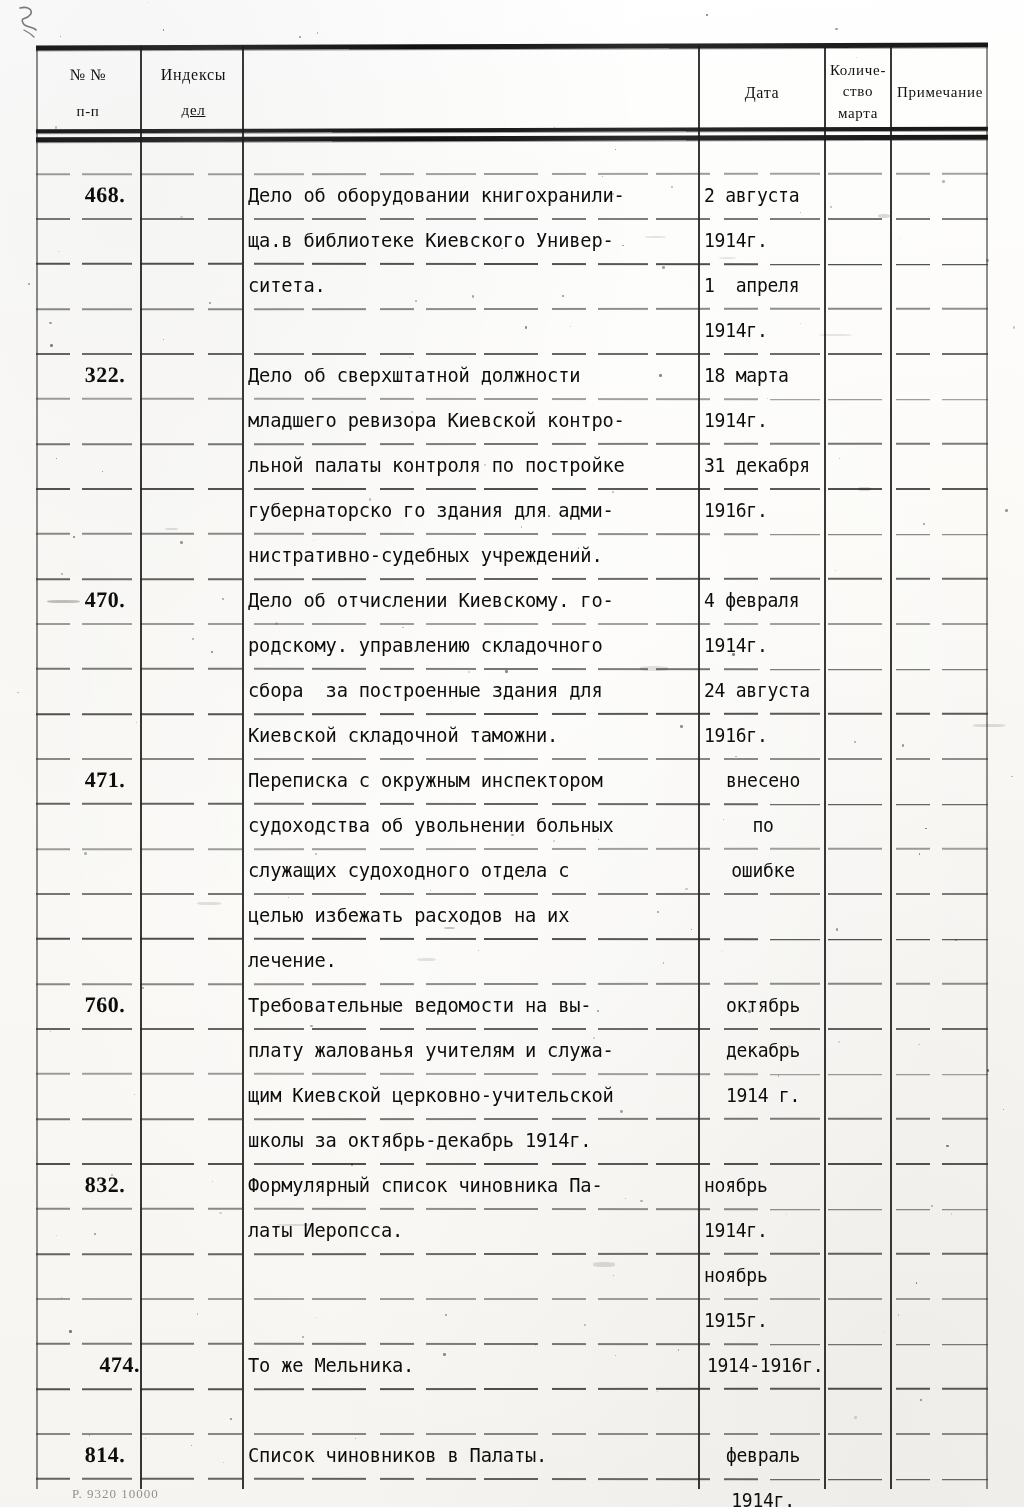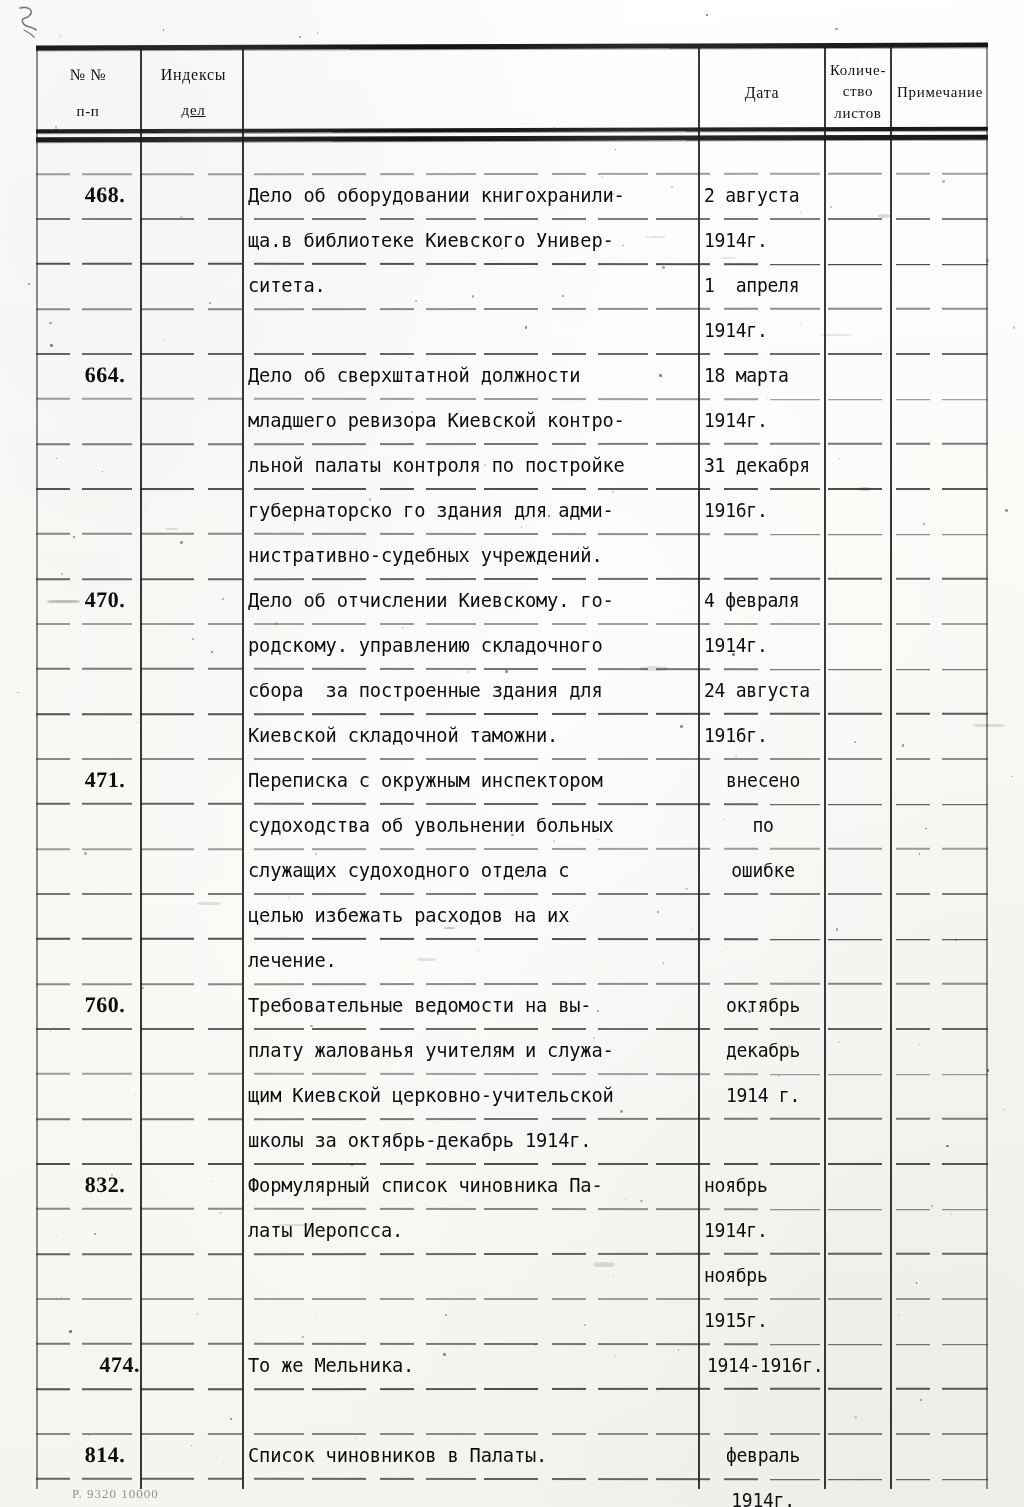--- a/index.html
+++ b/index.html
@@ -140,7 +140,7 @@
     <div class="hcell" style="left:790px;width:64px;top:8px;font-size:15px;">
       <div>Количе-</div>
       <div>ство</div>
-      <div>листов</div>
+      <div>марта</div>
     </div>
     <div class="hcell" style="left:856px;width:96px;top:30px;font-size:15px;text-align:center;">
       <div>Примечание</div>

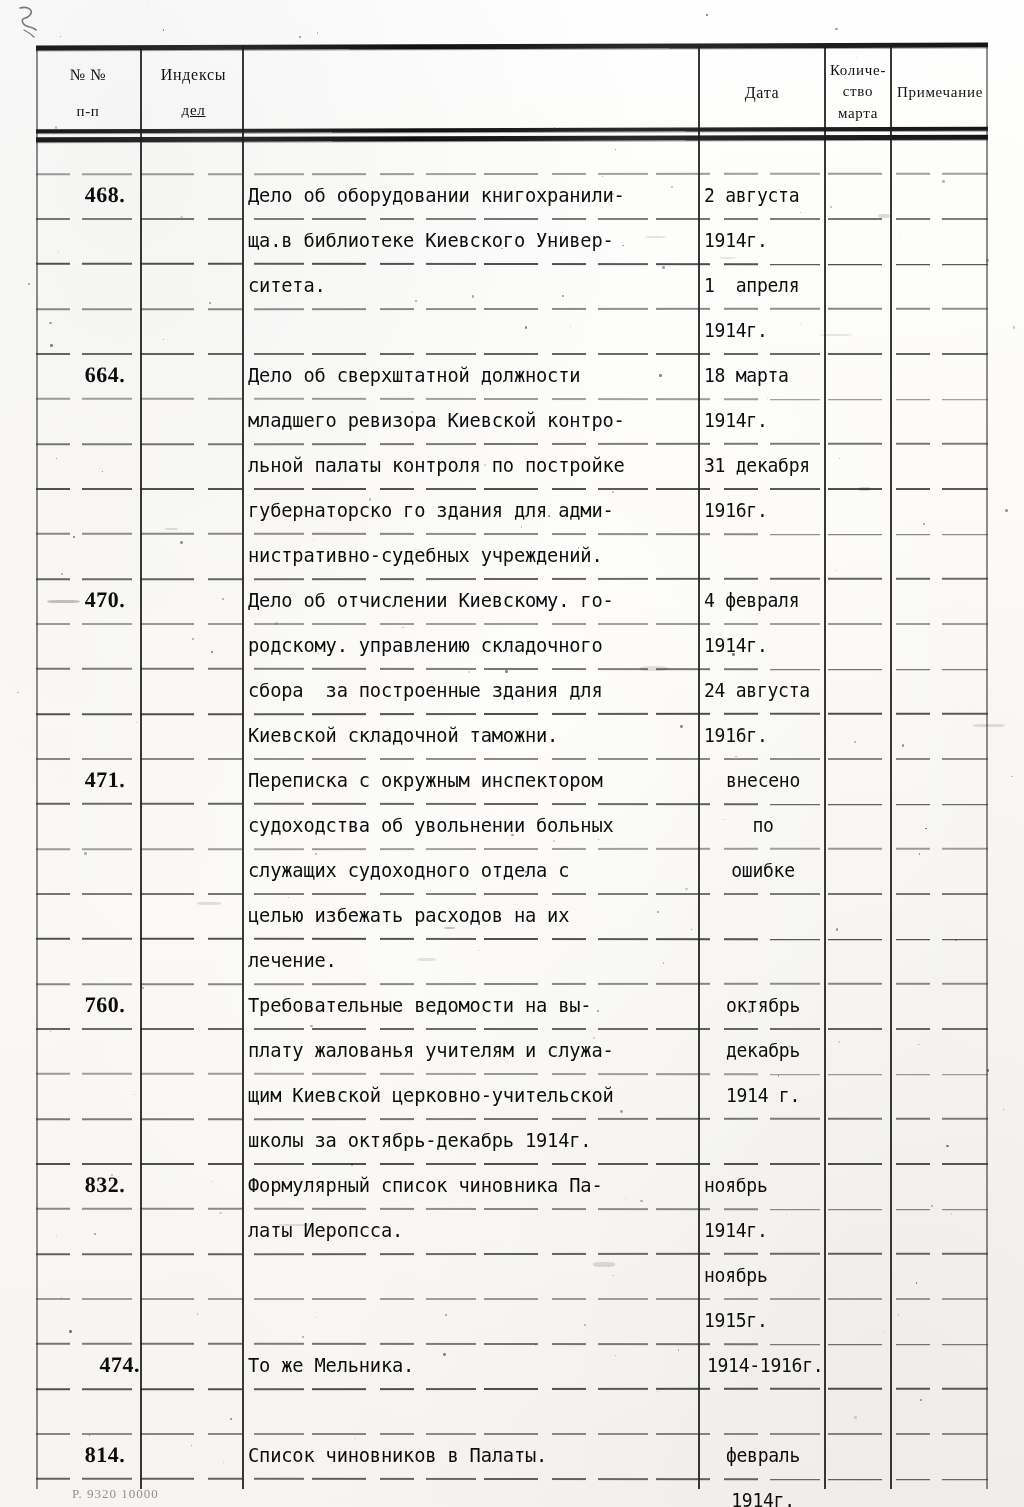--- a/index.html
+++ b/index.html
@@ -192,7 +192,7 @@
     <div class="cell date-line" style="left: 668px; top: 185px; width: 118px;">1914г.</div>
     <div class="cell date-line" style="left: 668px; top: 230px; width: 118px;">1  апреля</div>
     <div class="cell date-line" style="left: 668px; top: 275px; width: 118px;">1914г.</div>
-    <div class="cell num" style="left: 34px; top: 318px; width: 70px; text-align: center; transform: rotate(-0.3deg);">664.</div>
+    <div class="cell num" style="left: 34px; top: 318px; width: 70px; text-align: center; transform: rotate(-0.3deg);">322.</div>
     <div class="cell title-line" style="left: 212px; top: 320px; width: 448px;">Дело об сверхштатной должности</div>
     <div class="cell title-line" style="left: 212px; top: 365px; width: 448px;">младшего ревизора Киевской контро-</div>
     <div class="cell title-line" style="left: 212px; top: 410px; width: 448px;">льной палаты контроля по постройке</div>

